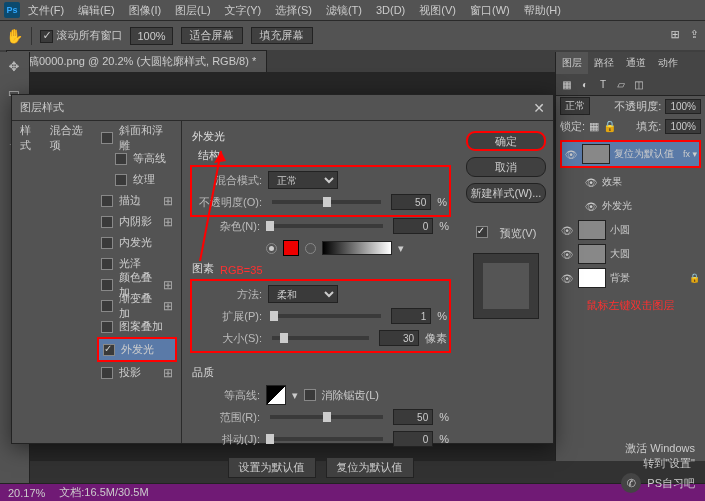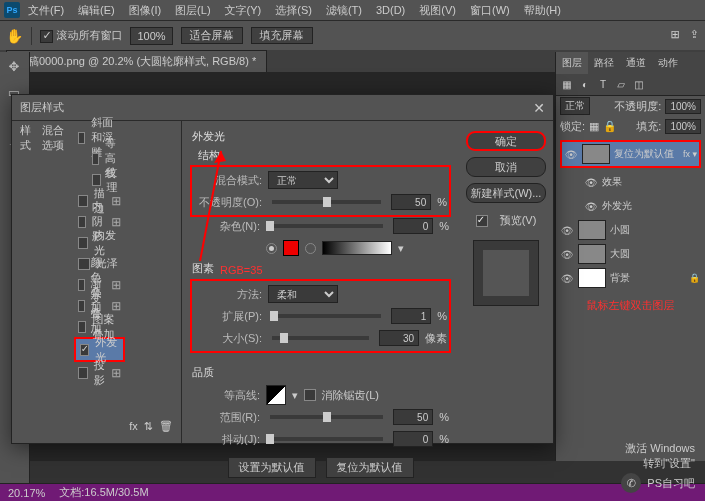--- a/index.html
+++ b/index.html
@@ -72,7 +72,7 @@
 .dlg-right{width:94px;padding:10px 6px;display:flex;flex-direction:column;gap:6px;align-items:center}
 .dlg-right .rbtn{width:80px;height:20px;border:1px solid #222;background:#404040;display:flex;align-items:center;justify-content:center;font-size:11px;border-radius:9px}
 .dlg-right .rbtn.primary{border:2px solid red}
-.dlg-right .prev-chk{display:flex;align-items:center;gap:12px;font-size:11px;margin-top:4px}
+.dlg-right .prev-chk{display:flex;align-items:flex-start;gap:12px;font-size:11px;margin-top:17px}
 .dlg-right .prev-chk .chk{width:12px;height:12px;border:1px solid #888;background:#3a3a3a;position:relative}
 .dlg-right .prev-chk .chk.on::after{content:"✓";position:absolute;left:0;top:-2px;font-size:10px;color:#eee}
 .dlg-right .preview-box{width:66px;height:66px;background:#3a3a3a;border:1px solid #222;margin-top:6px;display:flex;align-items:center;justify-content:center}

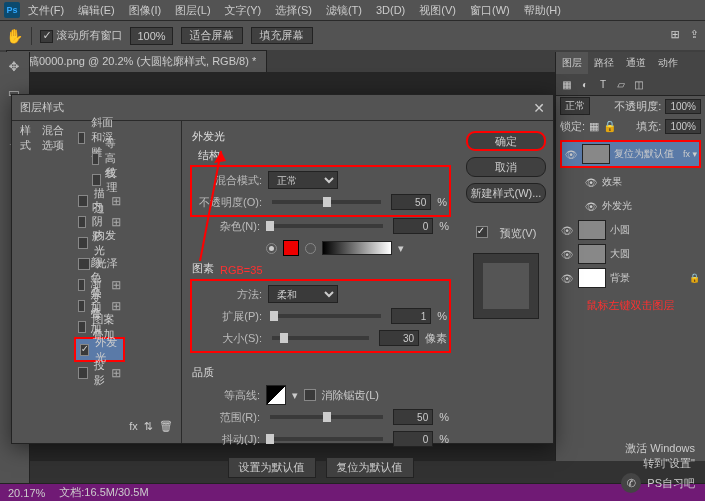--- a/index.html
+++ b/index.html
@@ -280,11 +280,6 @@
             <span class="plus">⊞</span>
           </div>
         </div>
-      <div class="dlg-left-bottom">
-        <span>fx</span>
-        <span>⇅</span>
-        <span style="margin-left:auto">🗑</span>
-      </div>
     </div>
     <div class="dlg-mid">
       <div class="sect">外发光</div>

